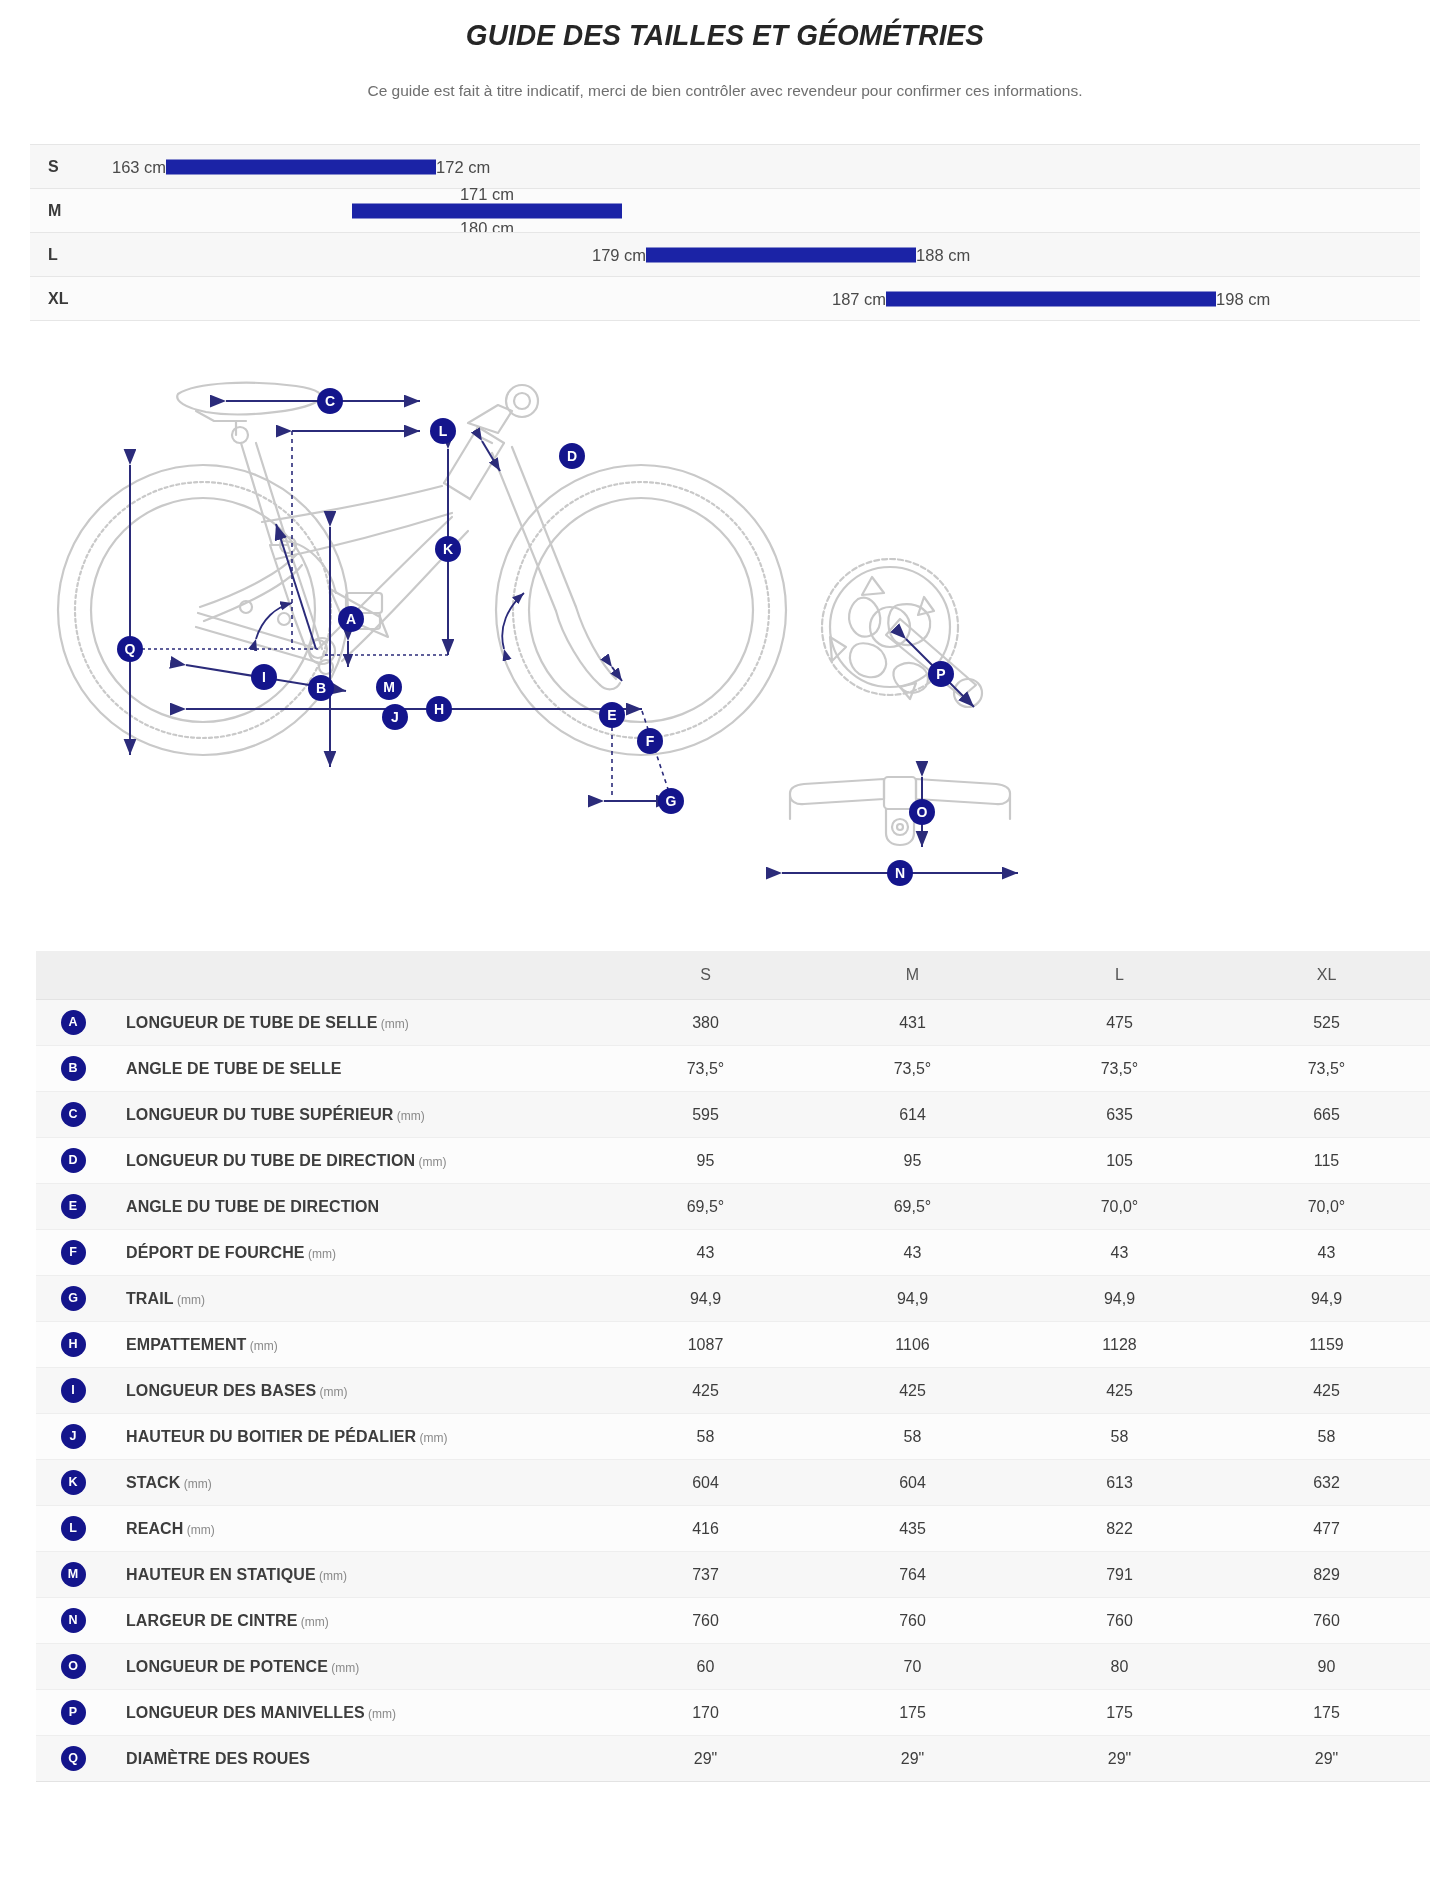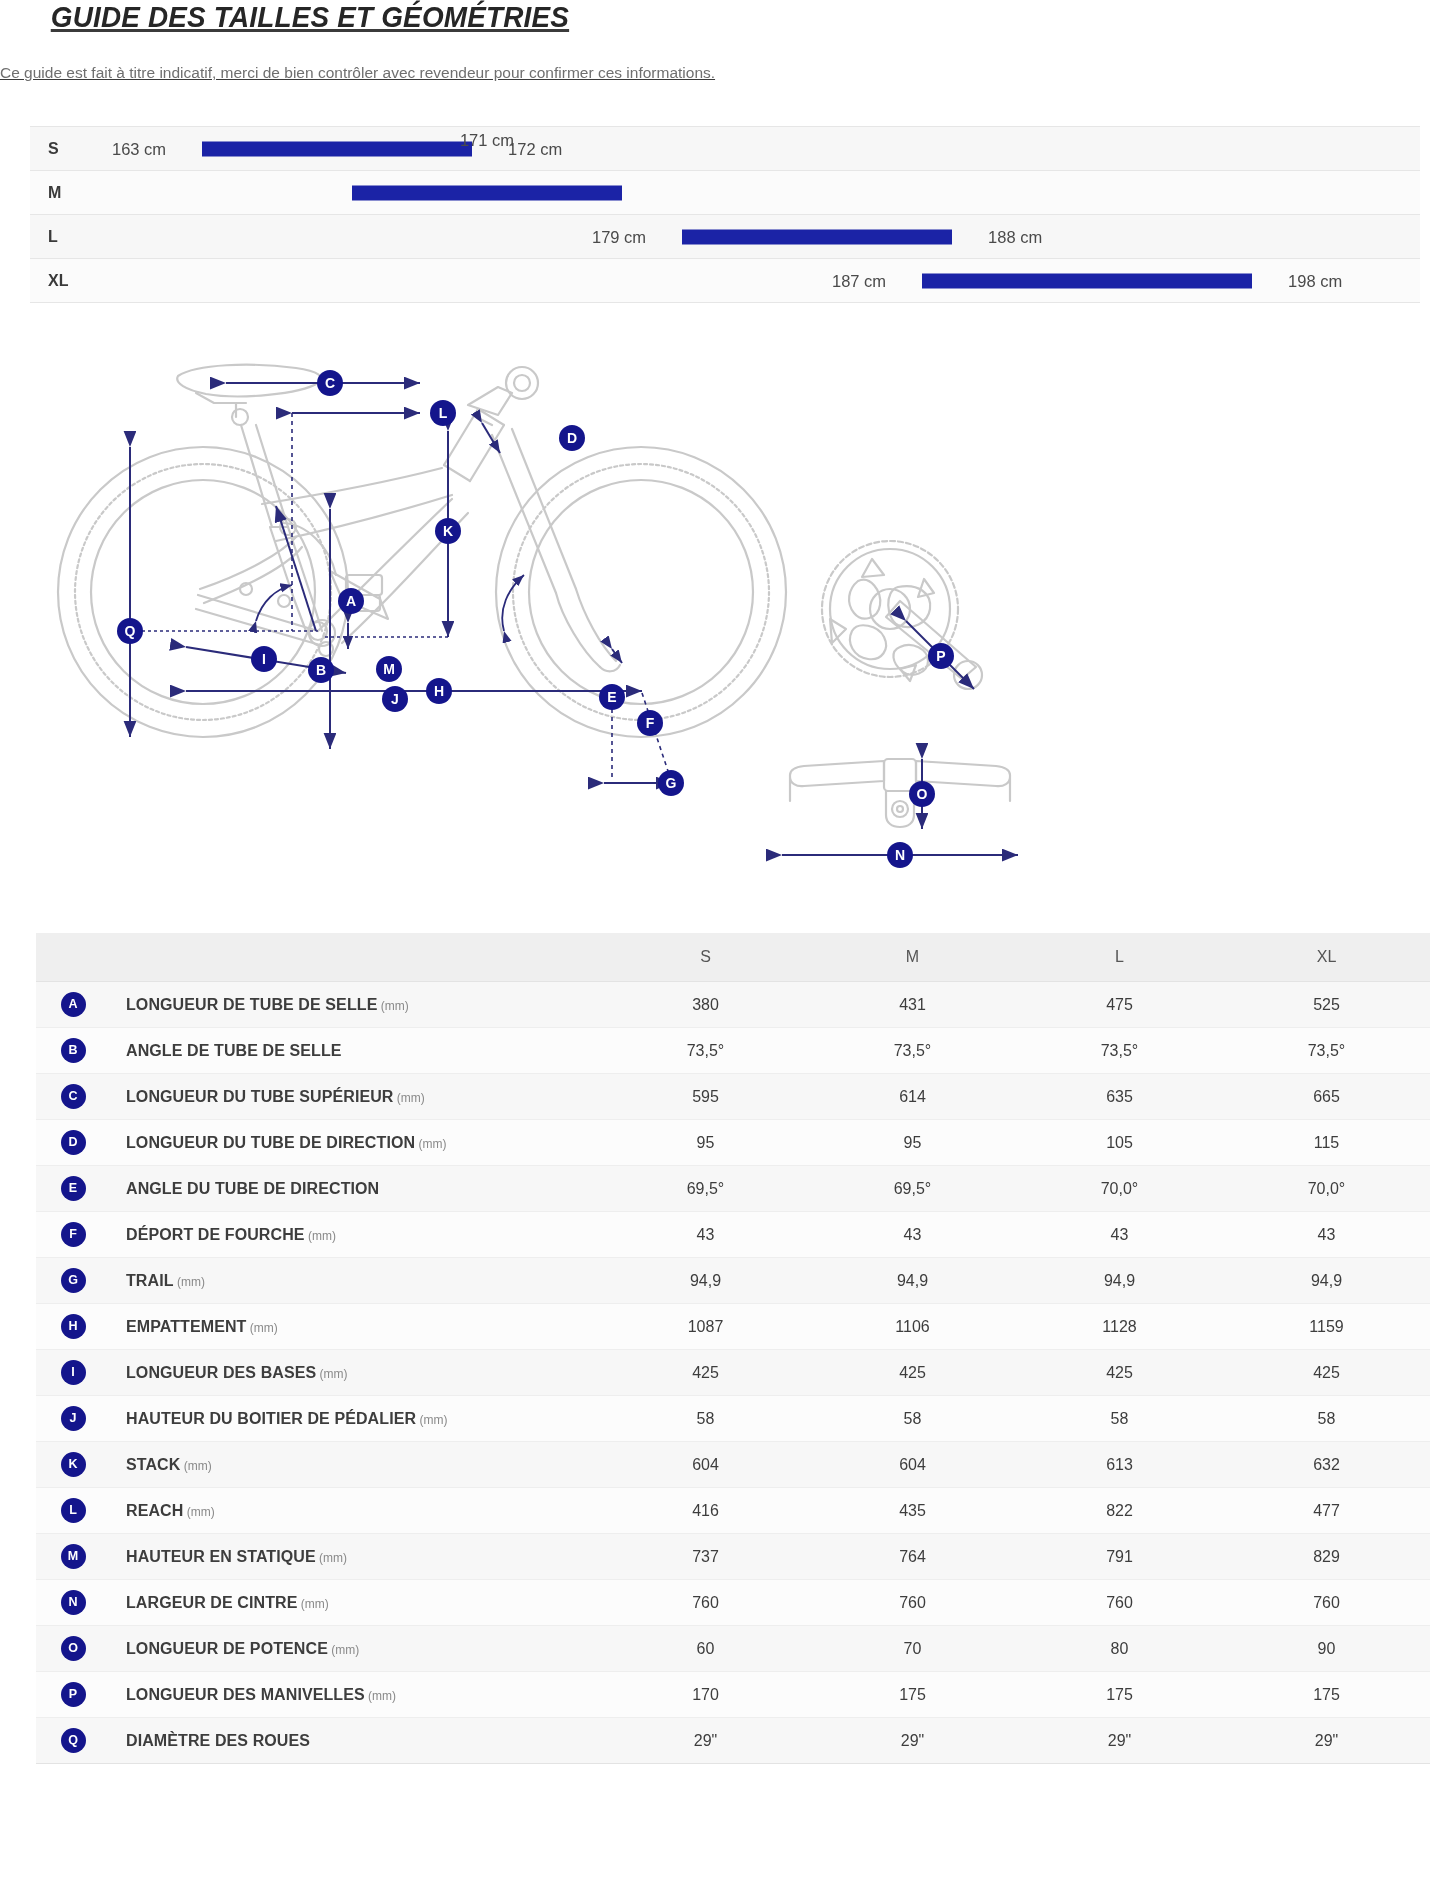--- a/index.html
+++ b/index.html
@@ -13,7 +13,7 @@
   .page{width:1450px;min-height:1897px;position:relative;overflow:hidden;}
 
   
-  .header{text-align:left;text-decoration:underline;}
+  .header{padding-top:18px;text-align:center;}
   .title{
     font-size:30px;
     font-weight:bold;

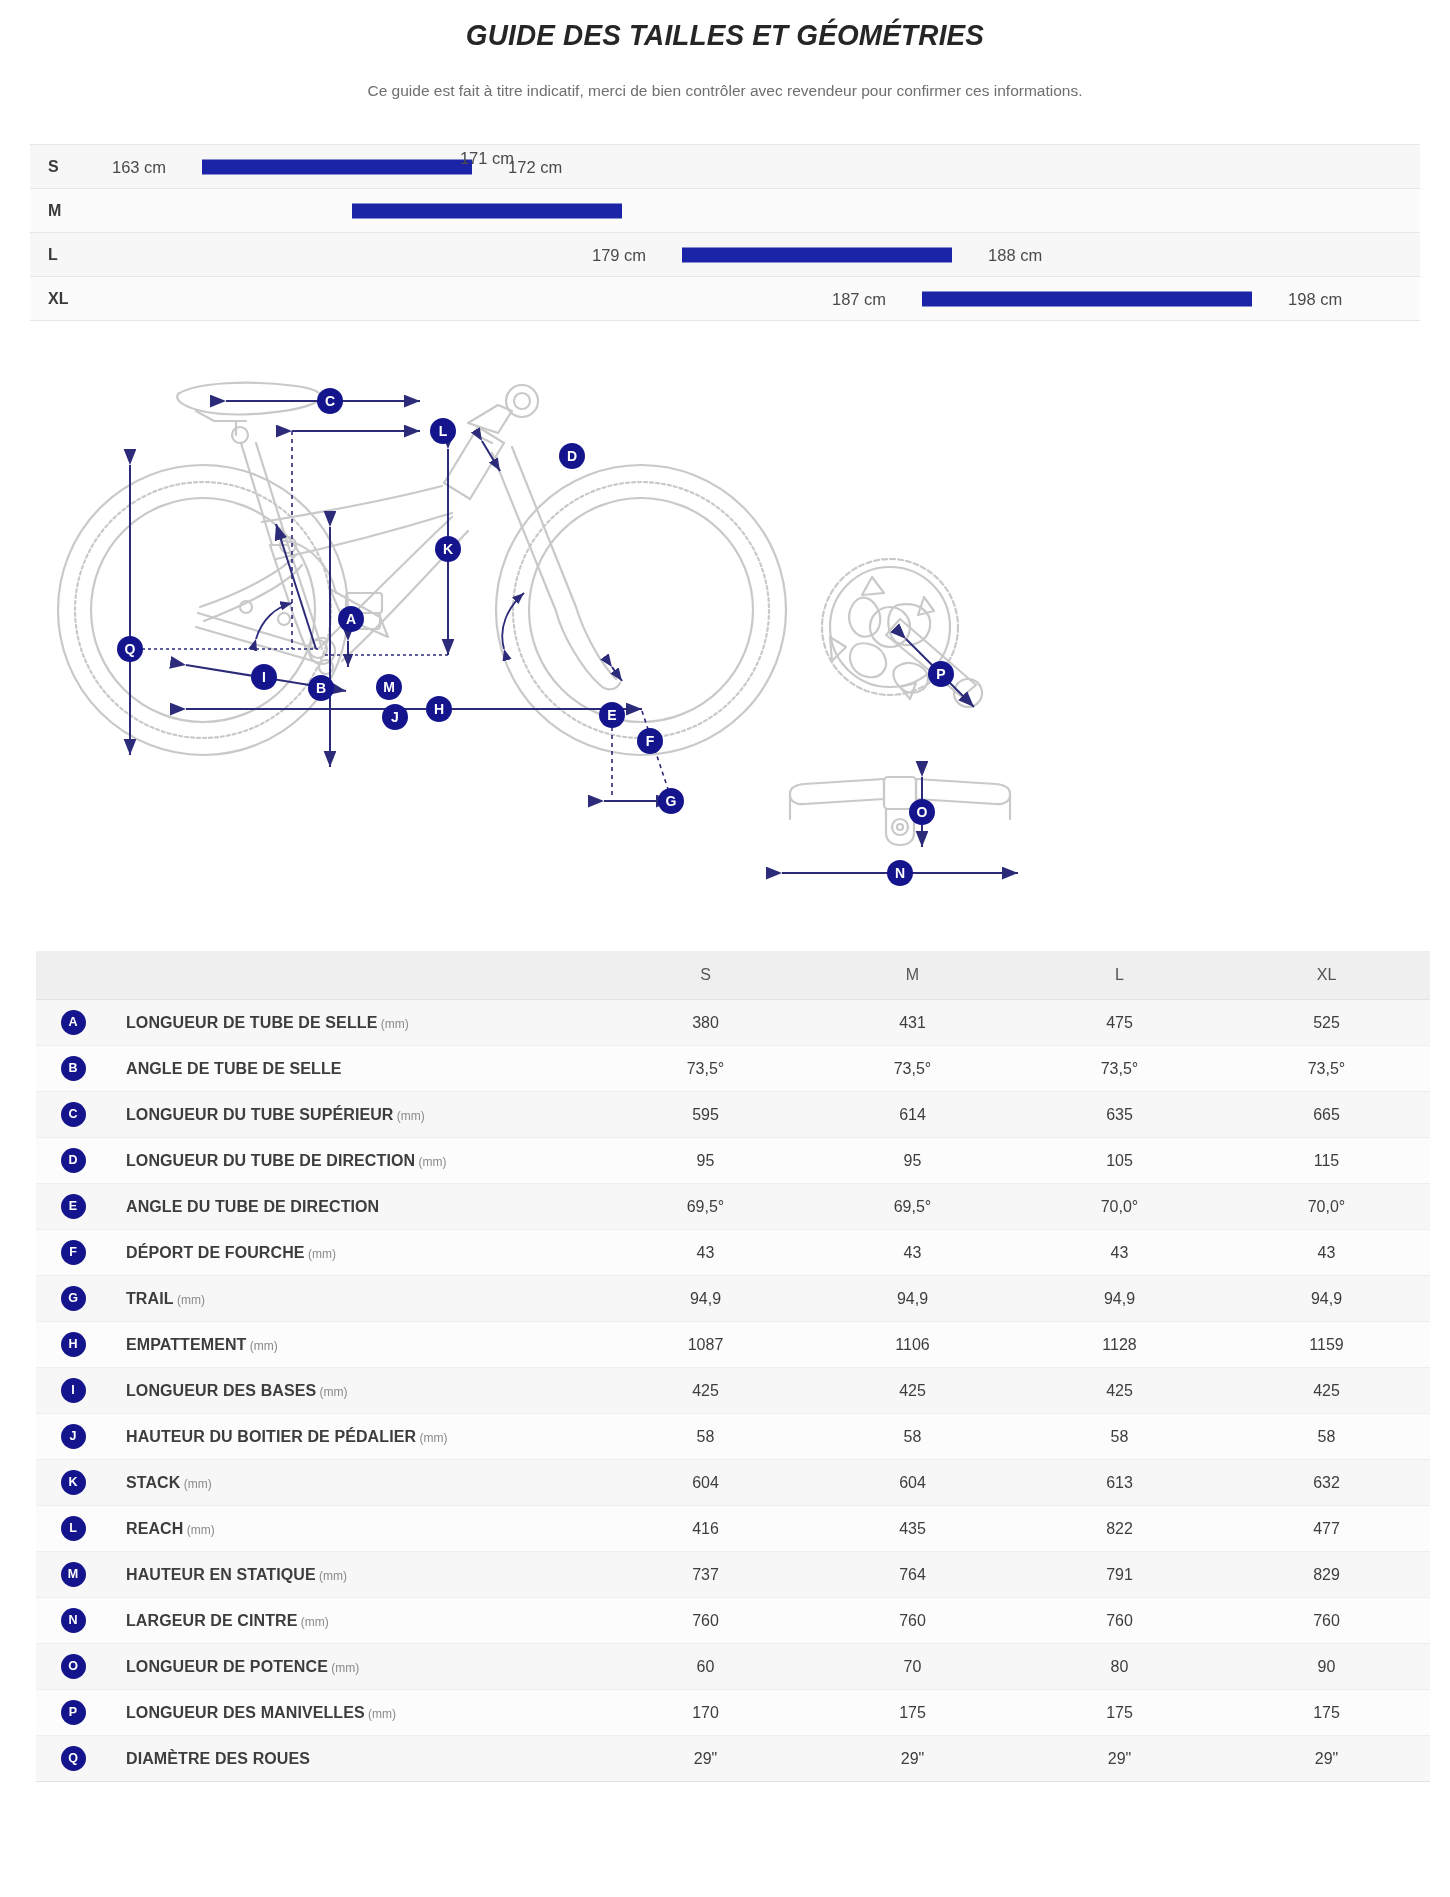--- a/index.html
+++ b/index.html
@@ -59,7 +59,6 @@
     display:flex;
     align-items:center;
     white-space:nowrap;
-    gap:36px;
   }
   .bar-min,.bar-max{
     font-size:16.5px;

